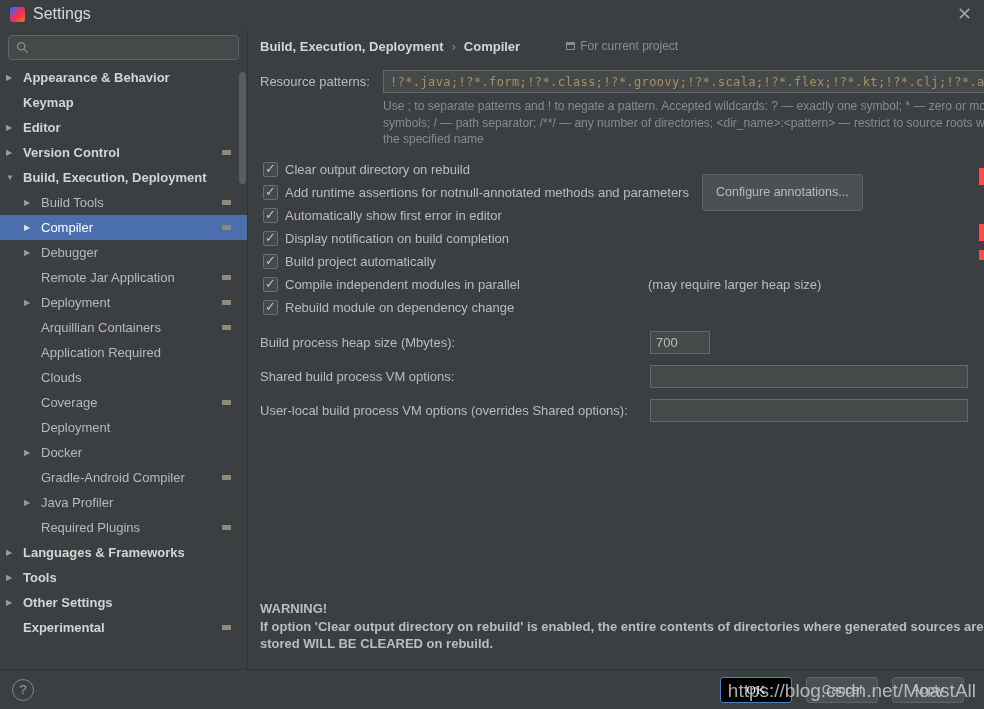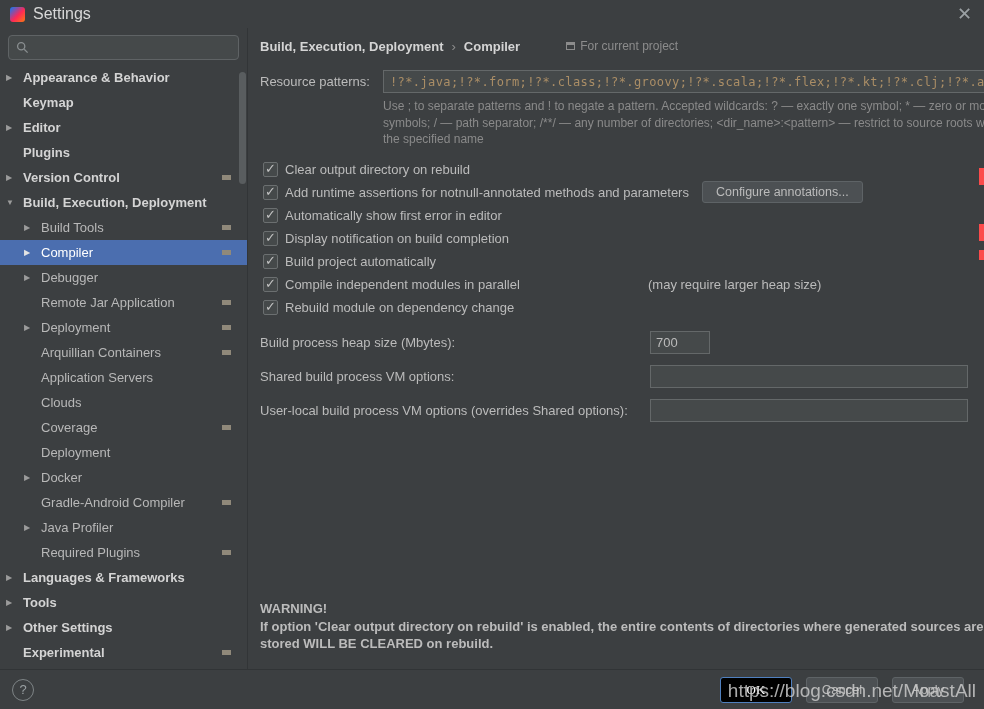--- a/index.html
+++ b/index.html
@@ -126,10 +126,6 @@
             <span class="t-label">Editor</span>
           </div>
         <div class="t-row top">
-            <span class="arr"></span>
-            <span class="t-label">Plugins</span>
-          </div>
-        <div class="t-row top">
             <span class="arr">▶</span>
             <span class="t-label">Version Control</span>
             <span class="gear"></span>

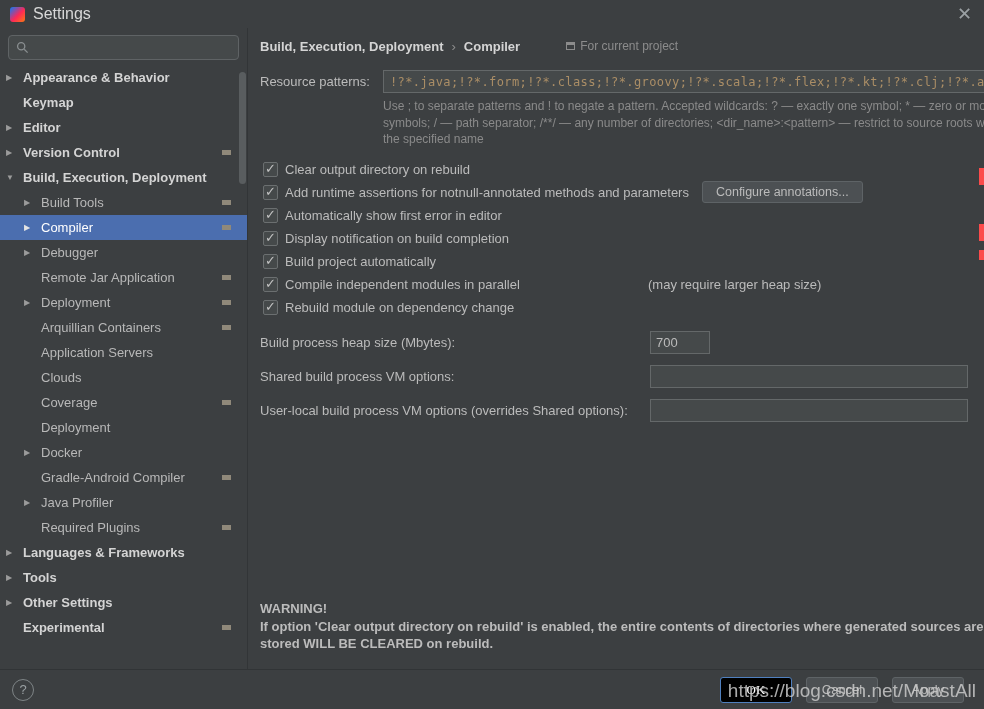--- a/index.html
+++ b/index.html
@@ -63,7 +63,7 @@
   .cb-note { position:absolute; left:385px; color:#bbbbbb; white-space:nowrap; }
   .btn { font-family:inherit; font-size:12px; color:#bbbbbb; background:#4c5053;
     border:1px solid #5e6366; border-radius:3px; height:24px; padding:0 13px; cursor:pointer; }
-  .cb-row .btn { margin-left:13px; height:22px; font-size:12.5px; }
+  .cb-row .btn { margin-left:13px; height:37px; font-size:12.5px; }
   
   .f-rows { margin-top:12px; }
   .f-row { height:24px; margin-bottom:10px; display:flex; align-items:center; }

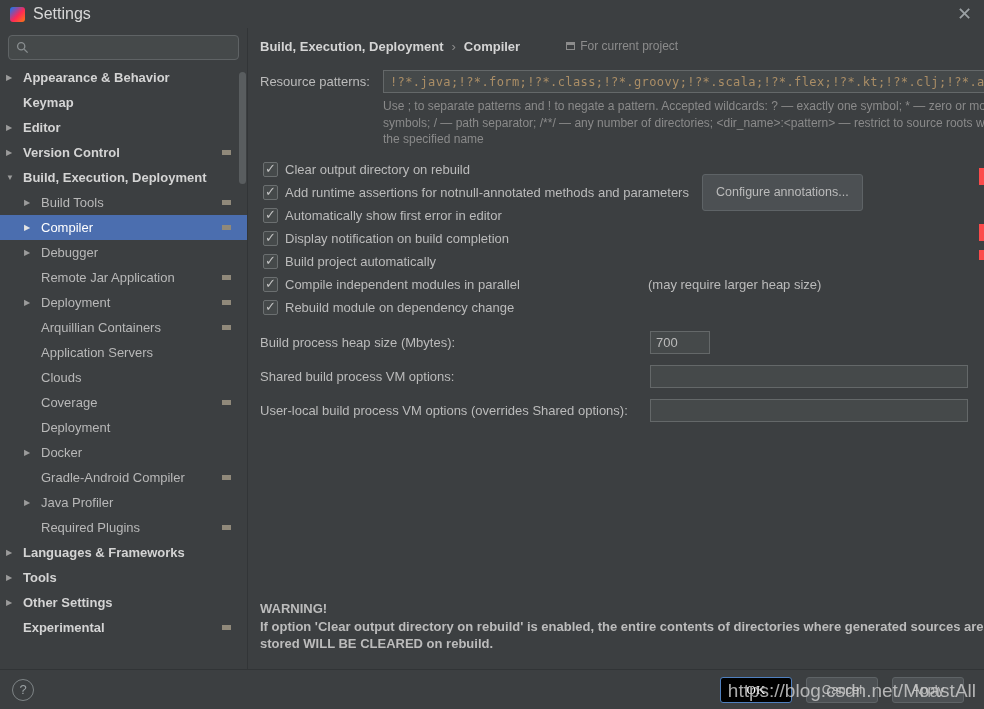--- a/index.html
+++ b/index.html
@@ -165,7 +165,7 @@
           </div>
         <div class="t-row child">
             <span class="arr"></span>
-            <span class="t-label">Application Servers</span>
+            <span class="t-label">Application Required</span>
           </div>
         <div class="t-row child">
             <span class="arr"></span>

